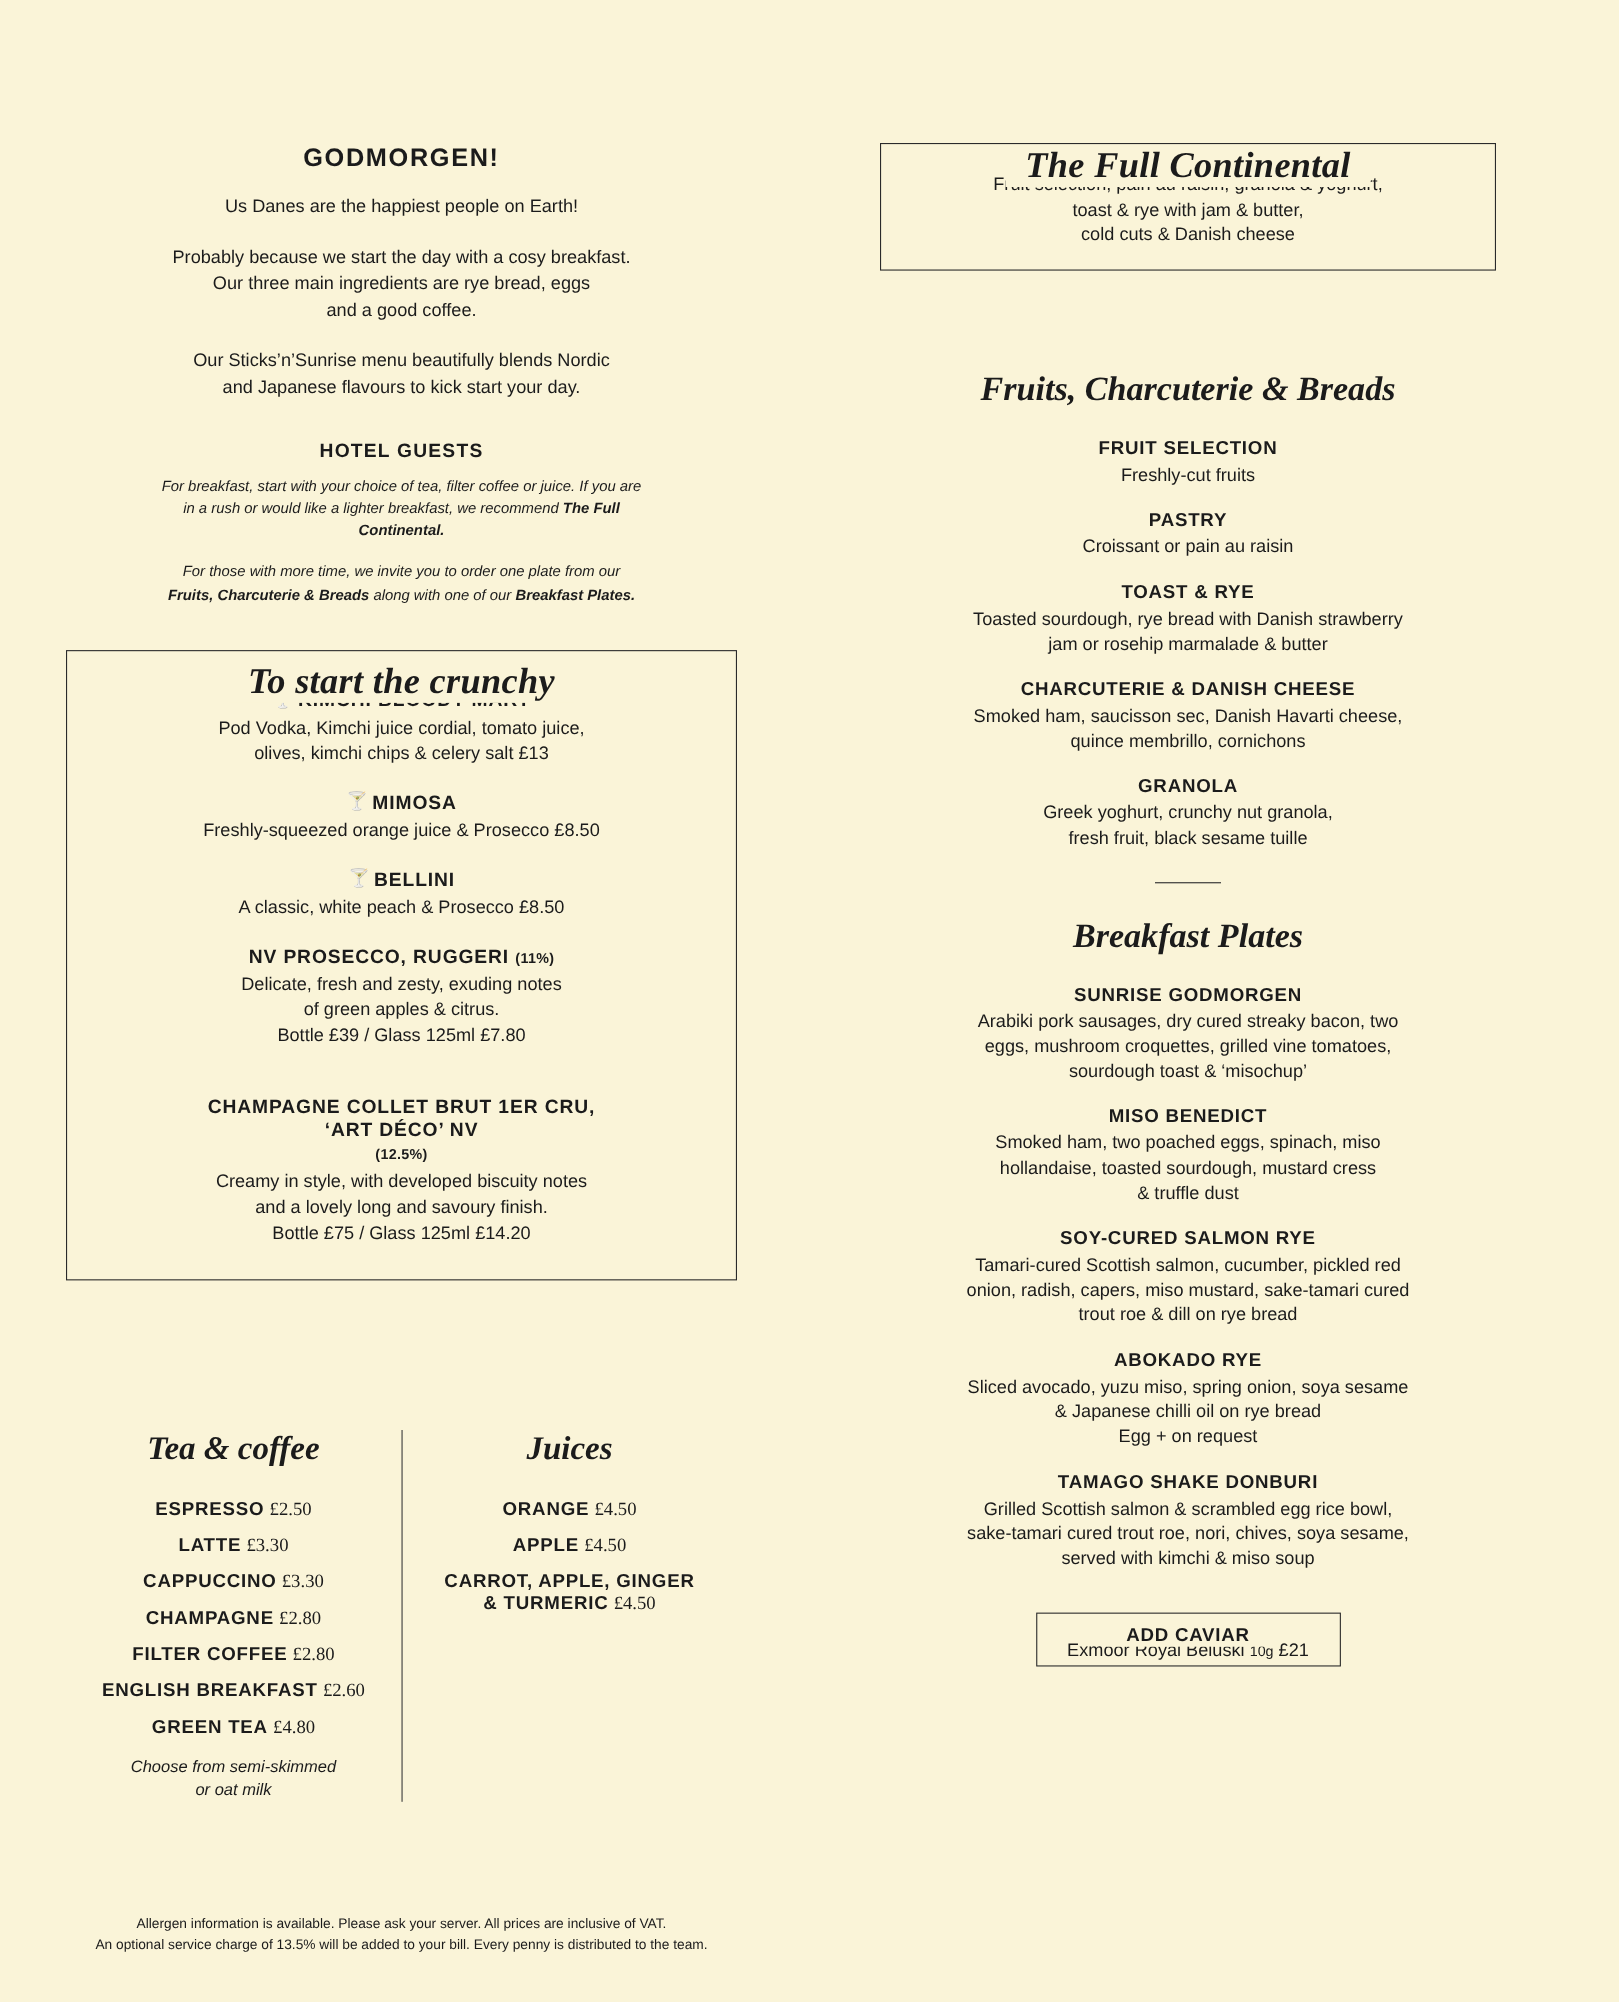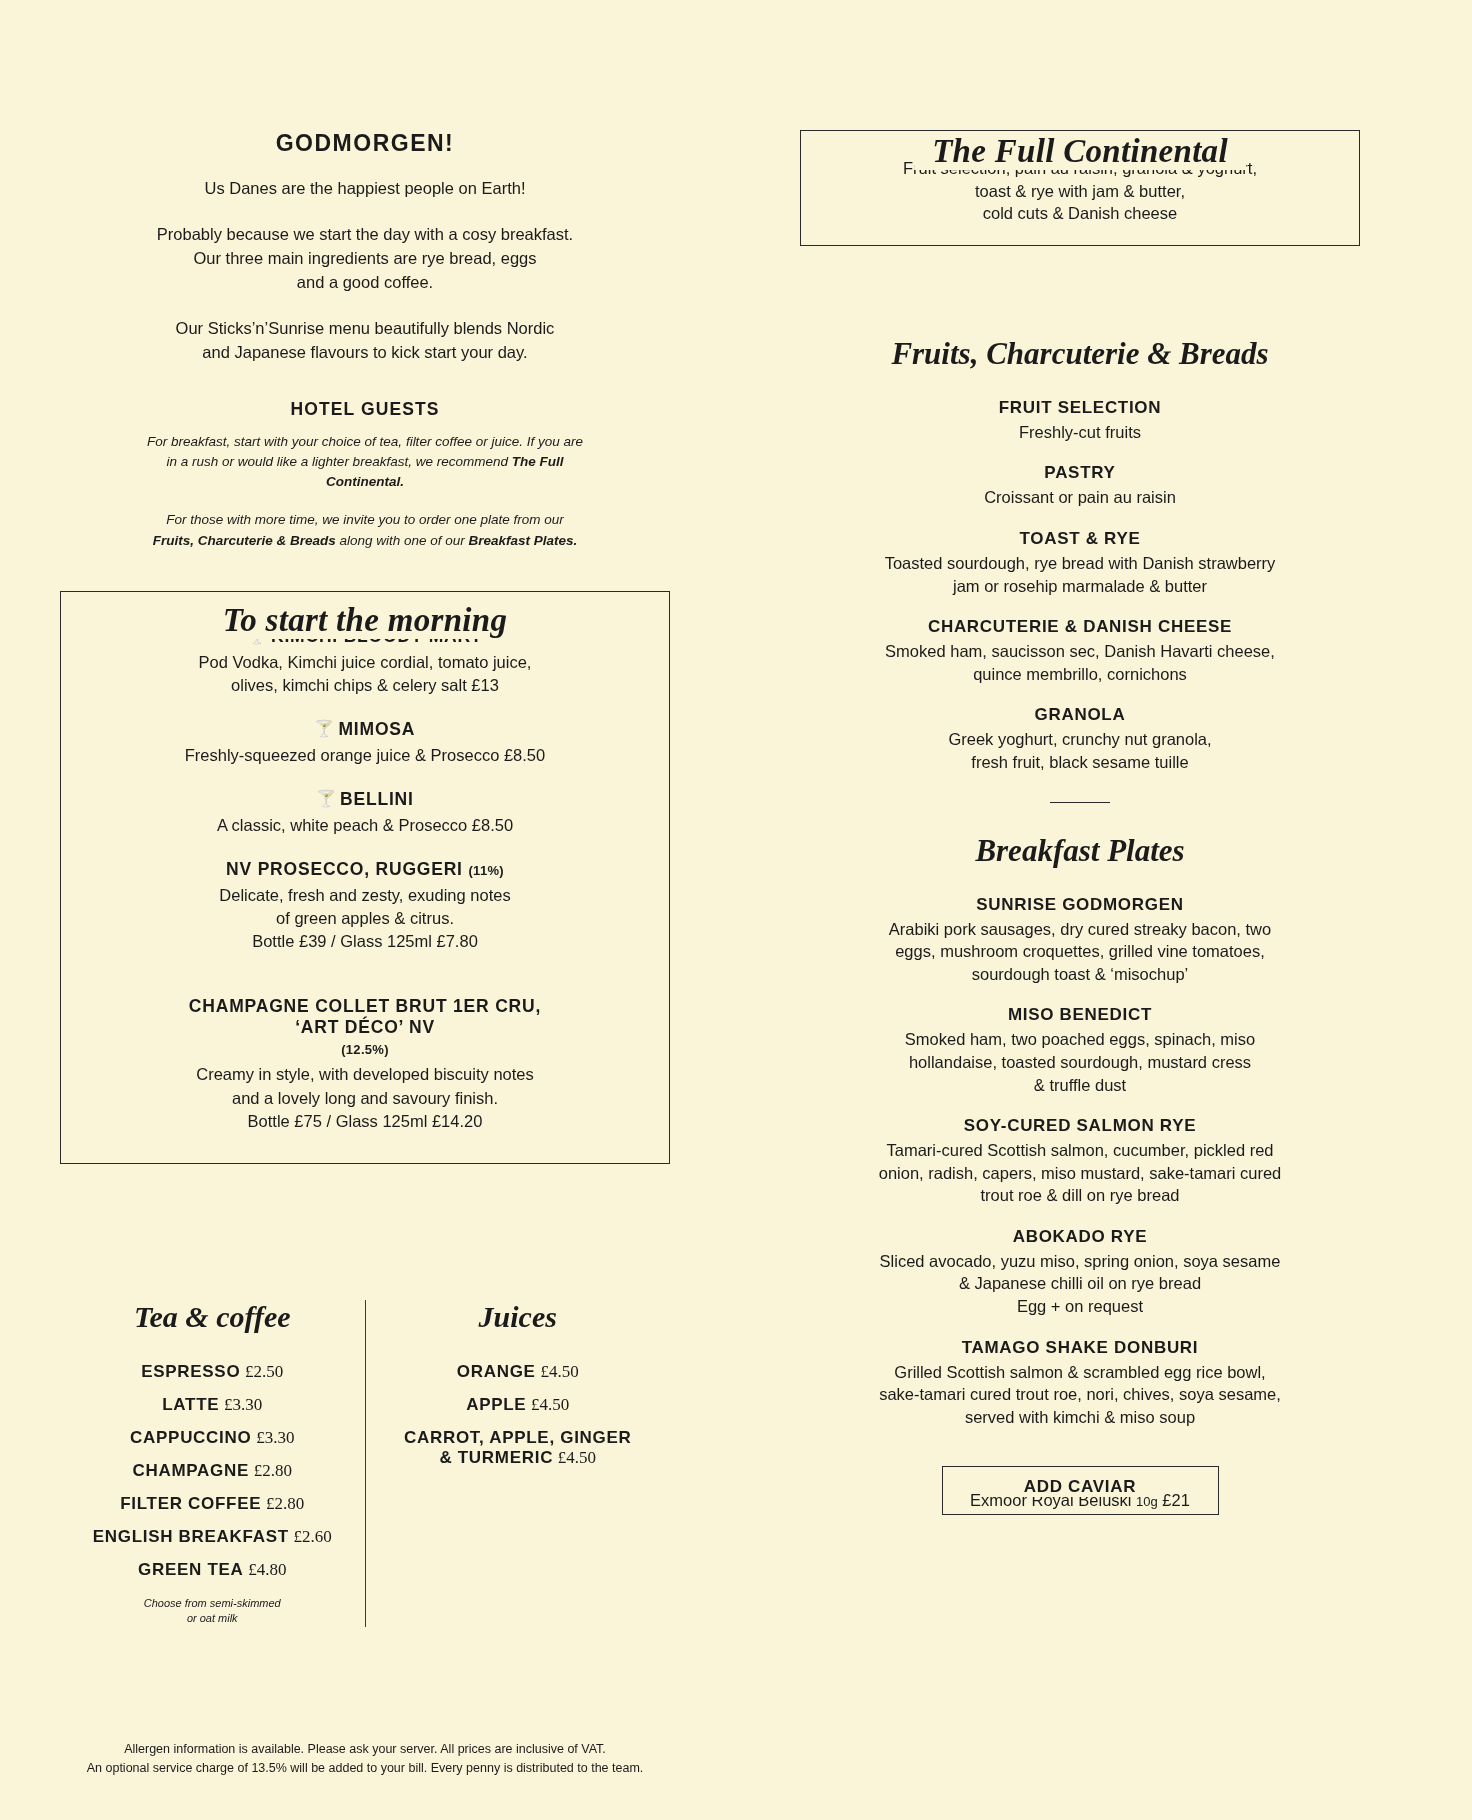--- a/index.html
+++ b/index.html
@@ -252,7 +252,7 @@
 
     <div class="framed" id="morning-box">
       <div class="framed-title-wrap">
-        <div class="framed-heading script-title">To start the morning</div>
+        <div class="framed-heading script-title">To start the crunchy</div>
       </div>
 
       <div class="drink-block">

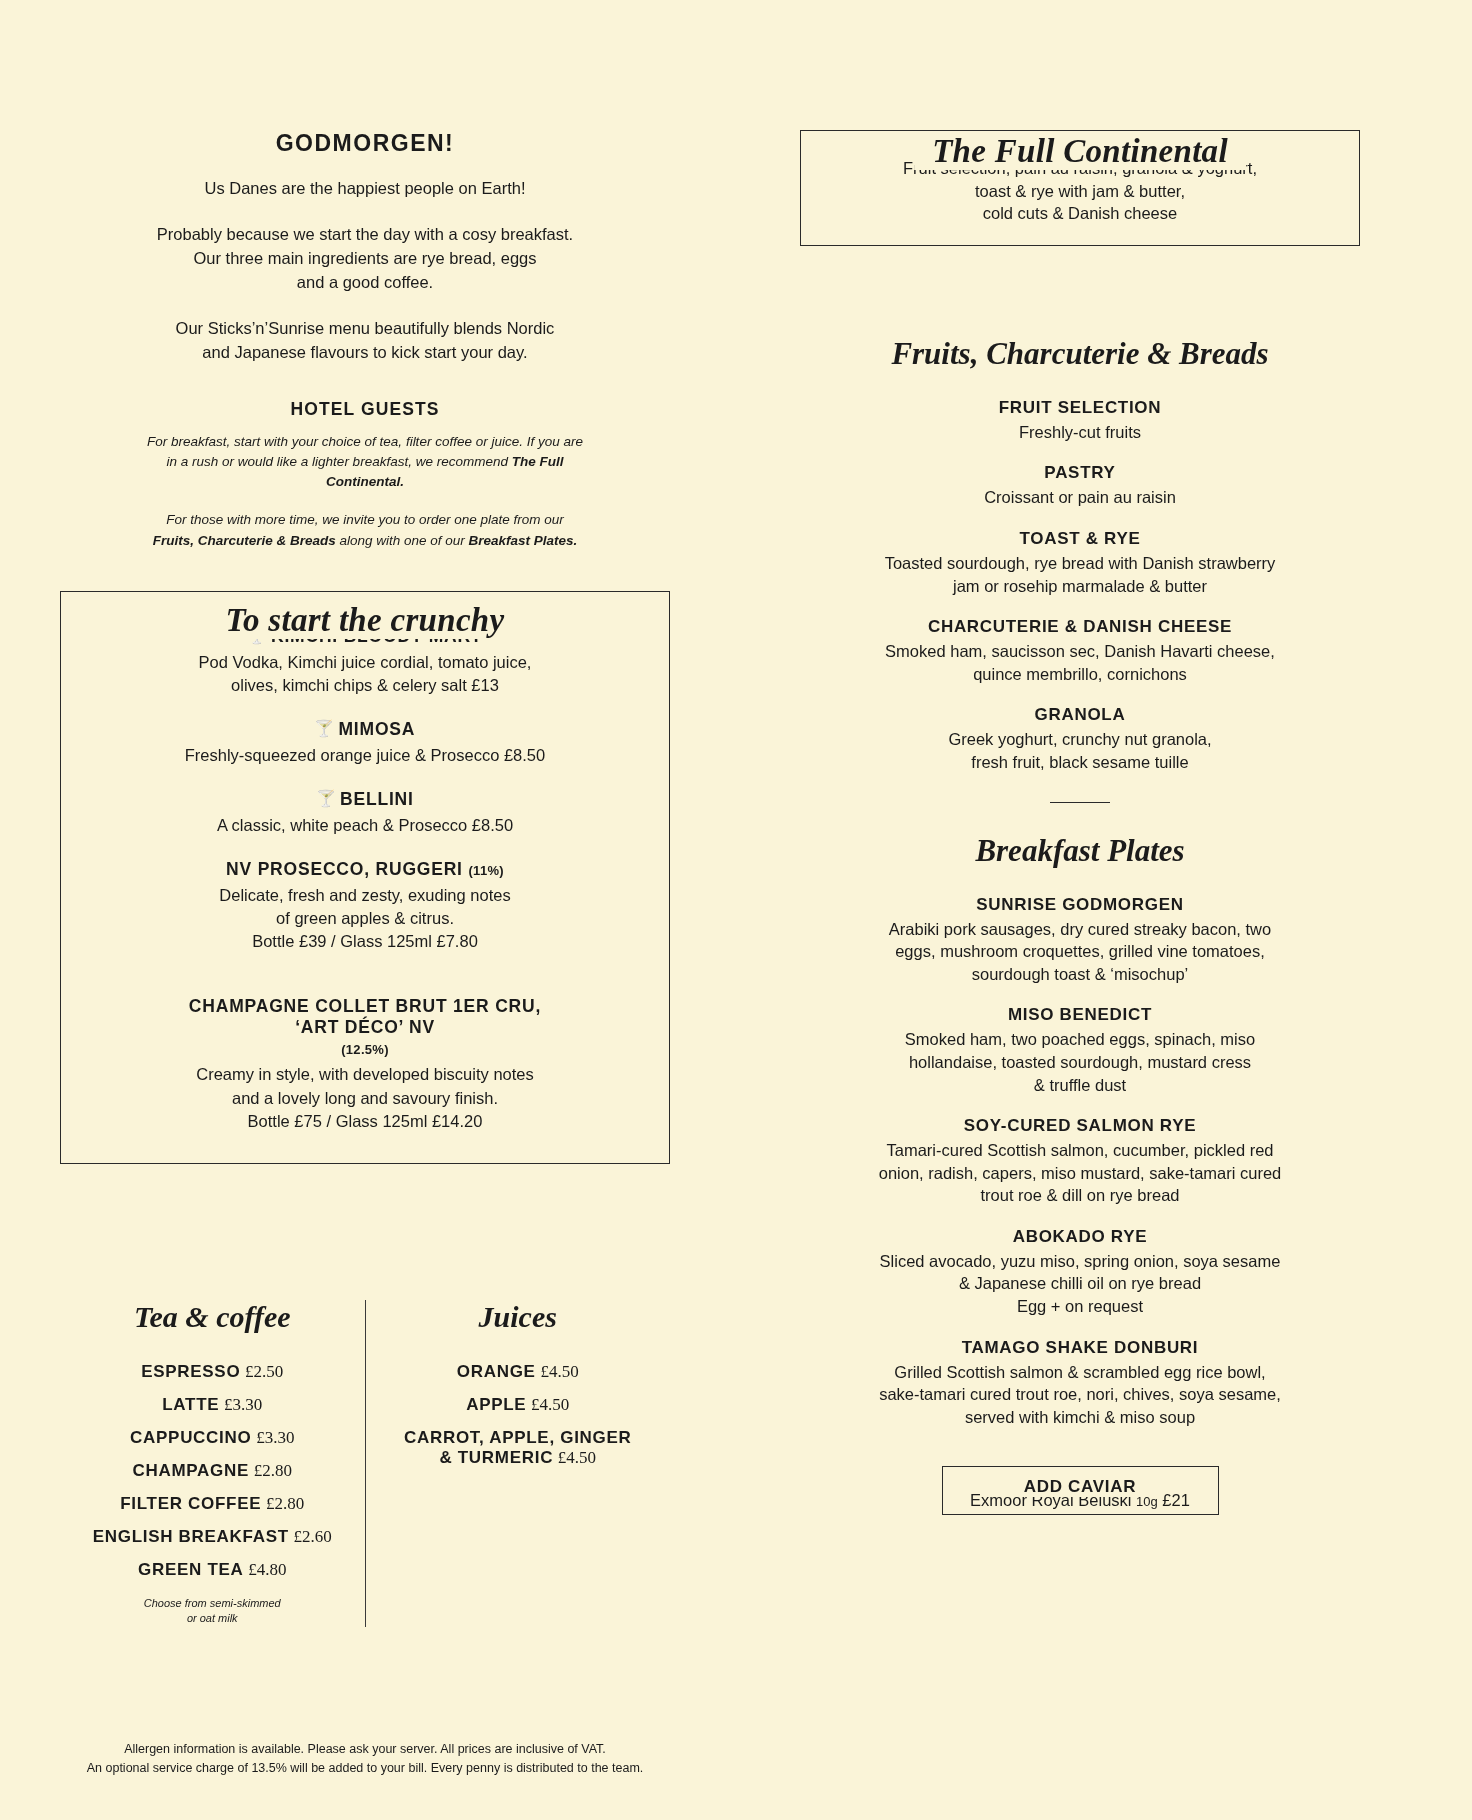--- a/index.html
+++ b/index.html
@@ -175,7 +175,7 @@
   }
   .milk-note {
     font-style: italic;
-    font-size: 11px;
+    font-size: 15px;
     text-align: center;
     line-height: 1.4;
     margin-top: 16px;

